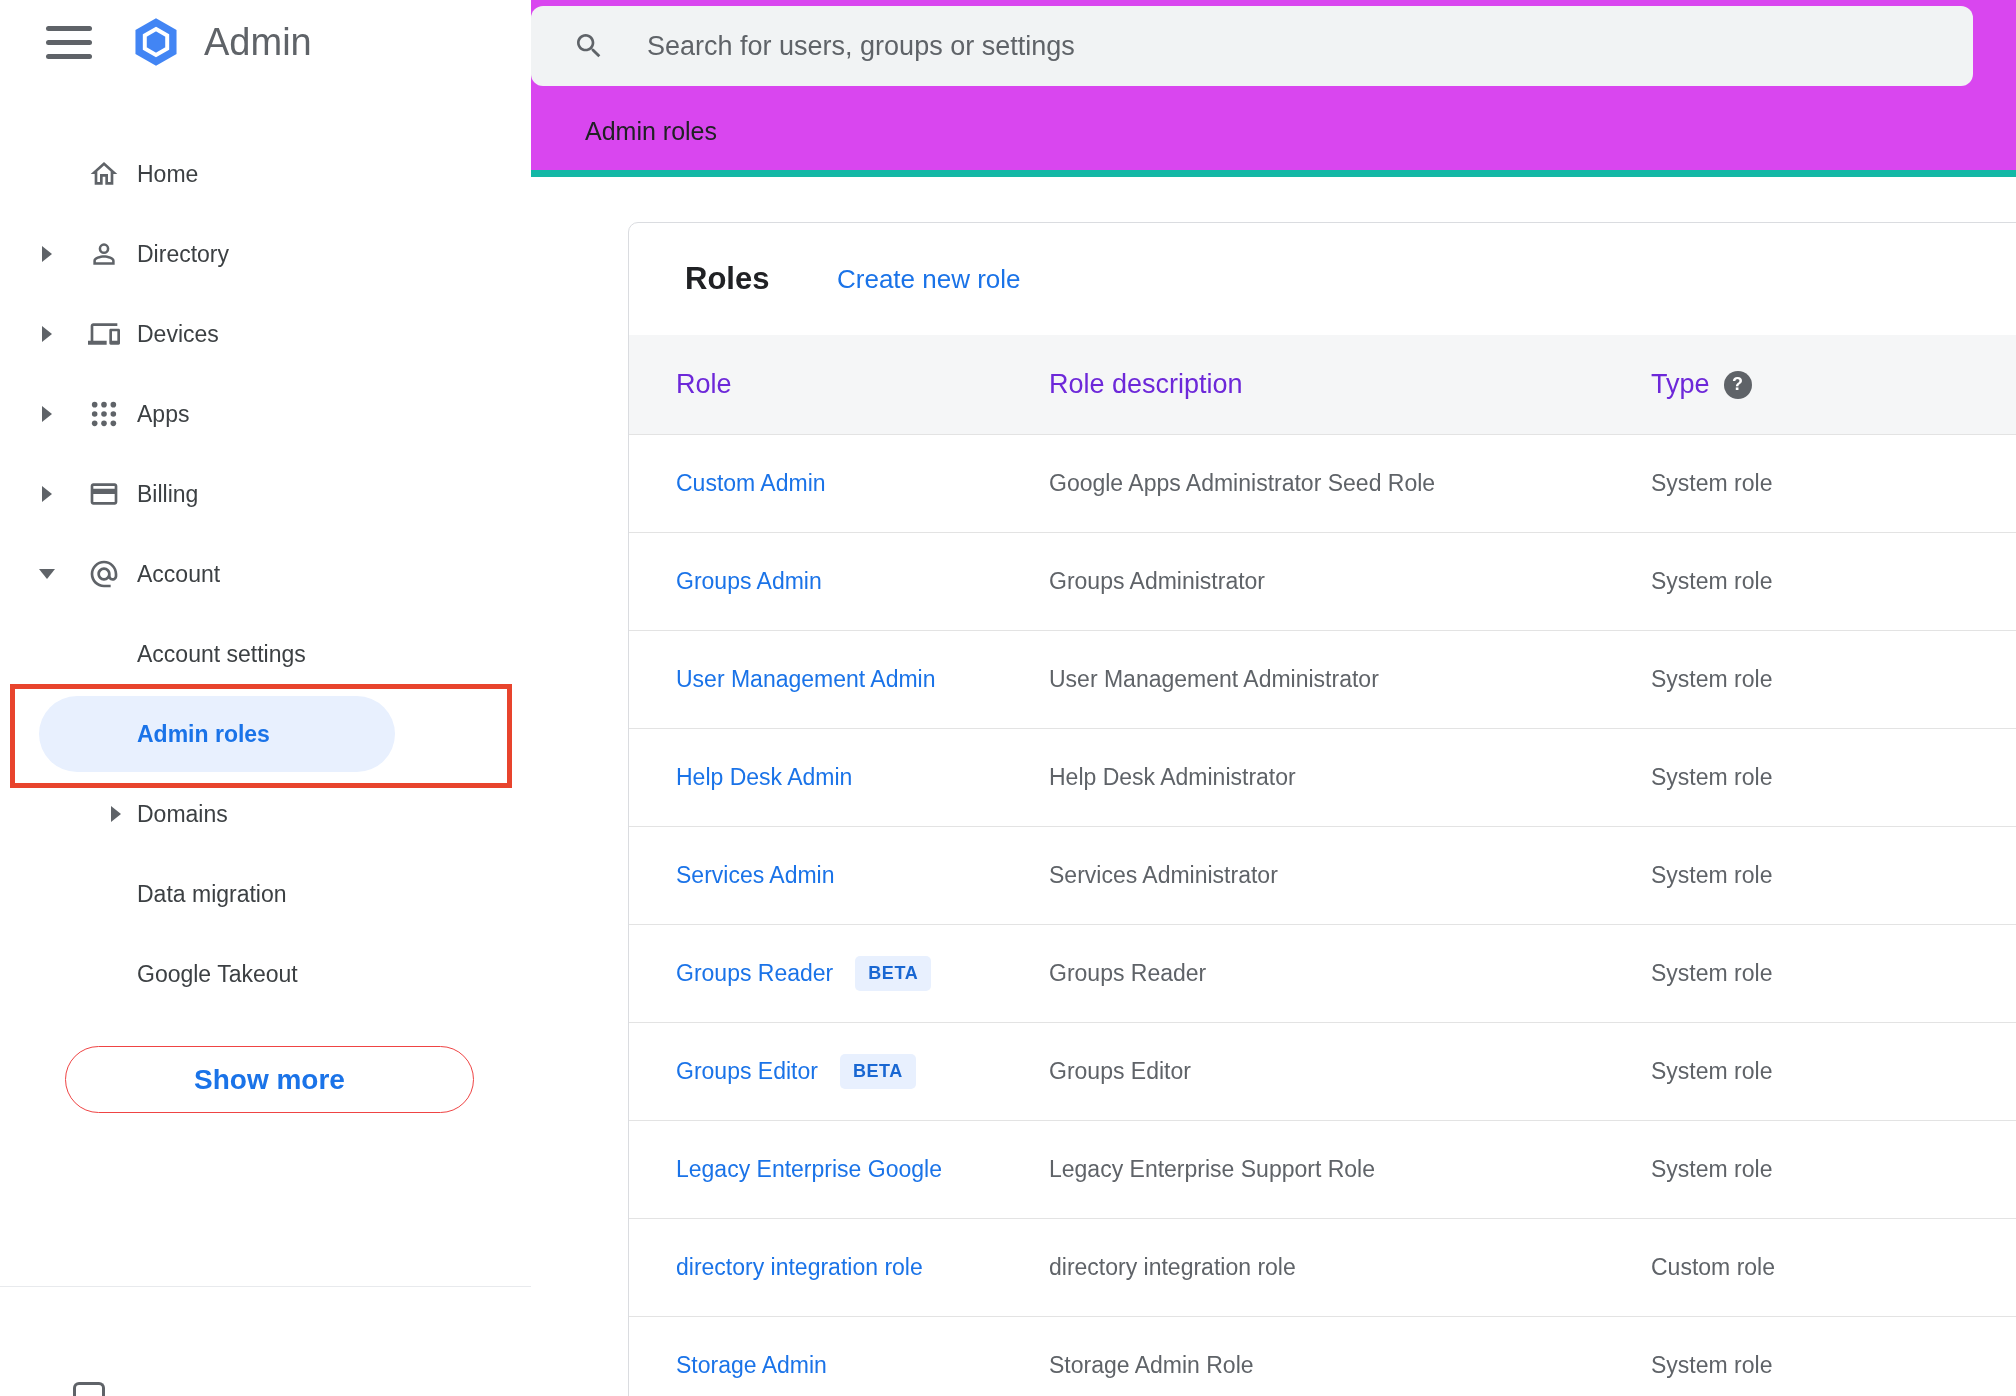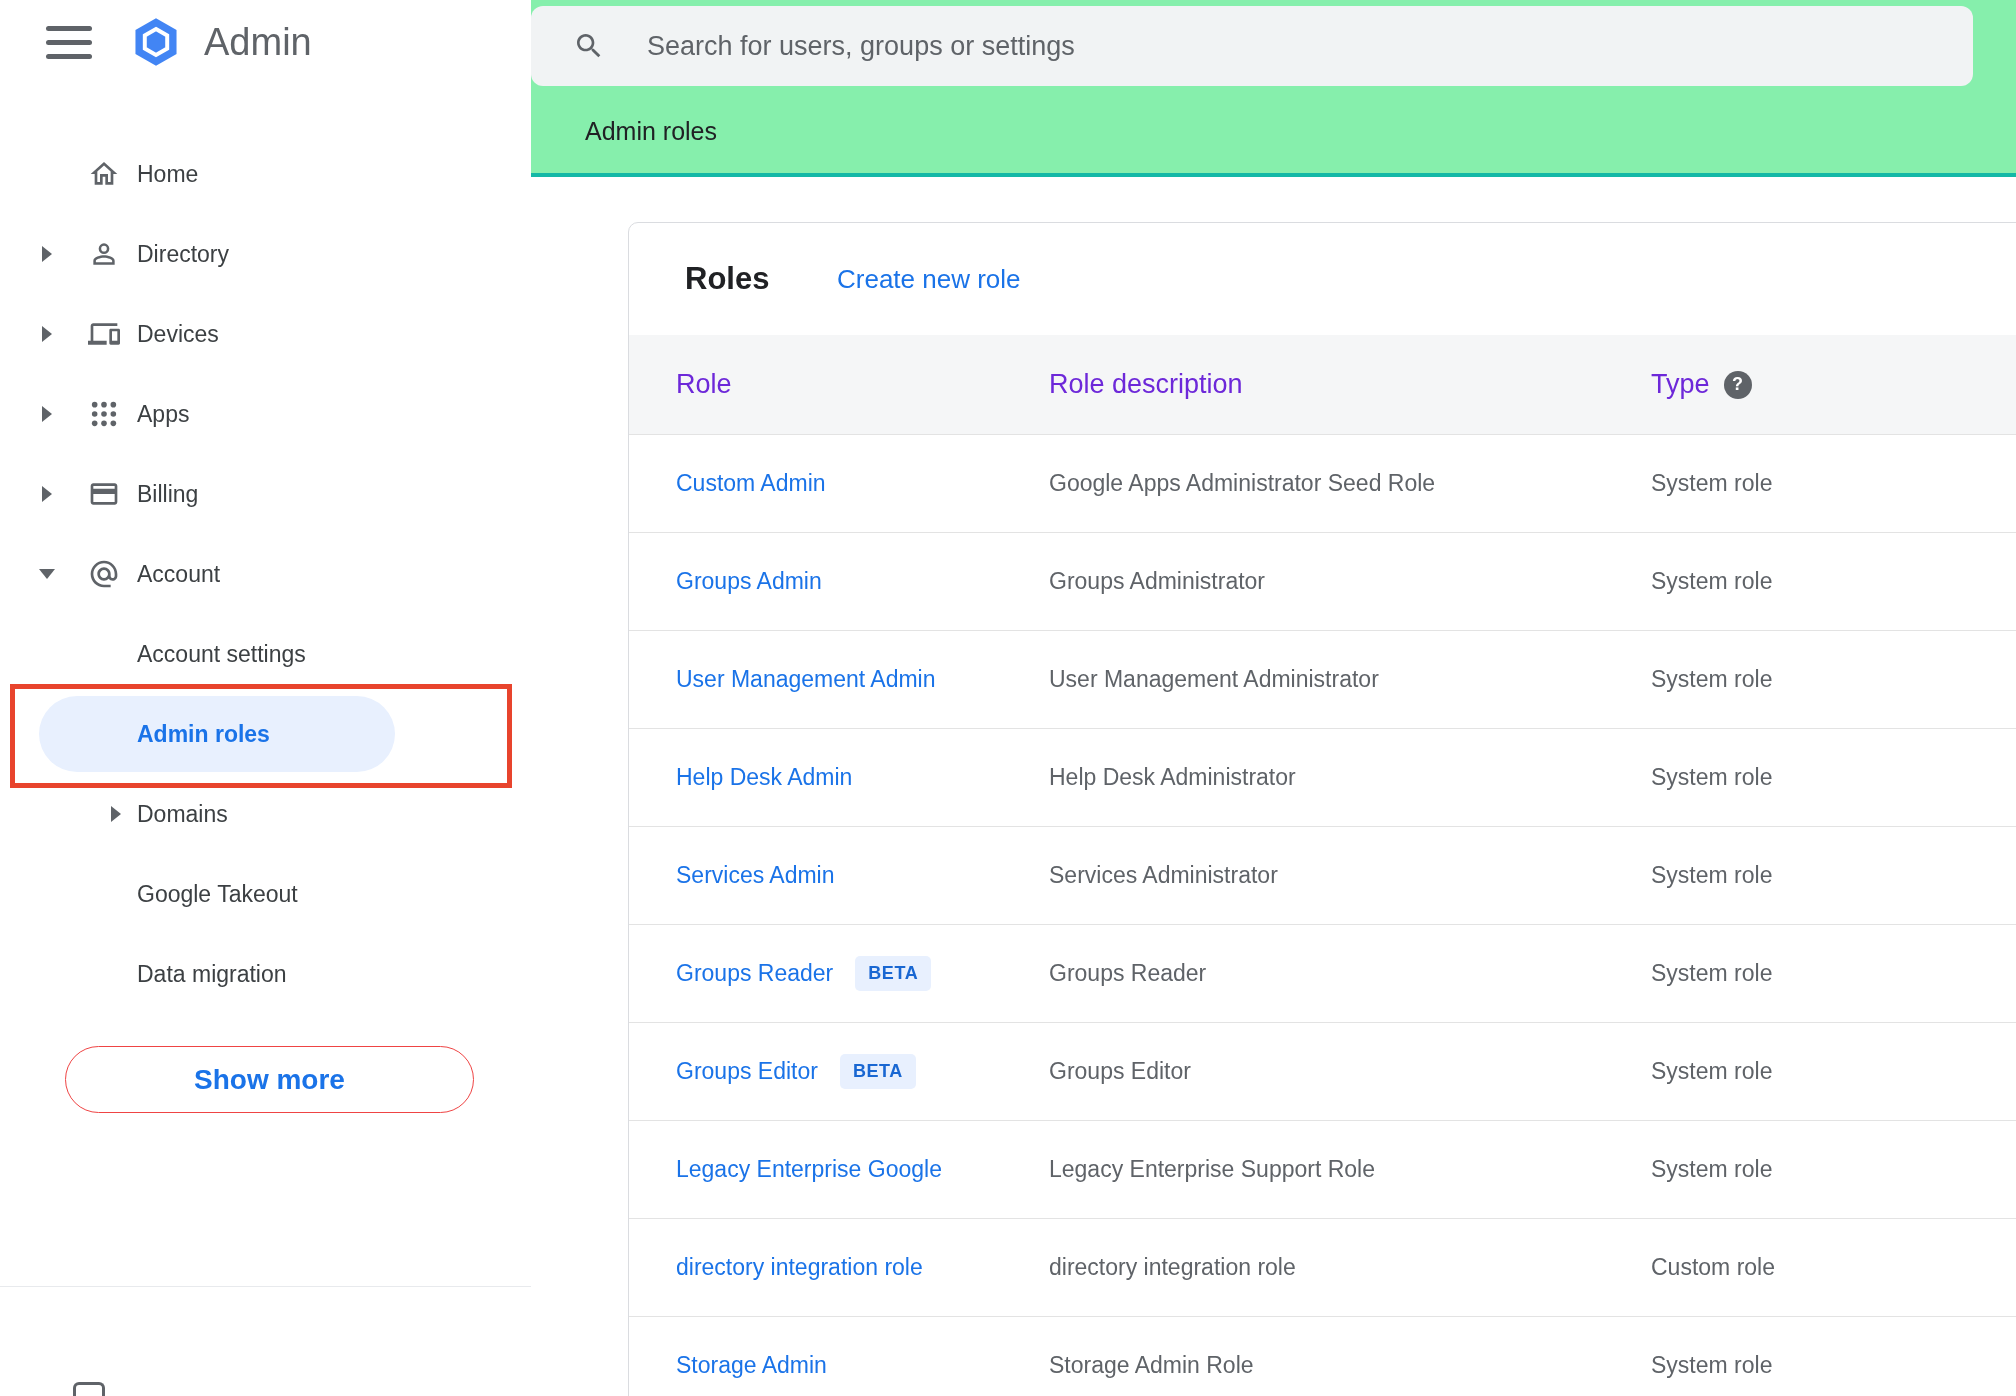--- a/index.html
+++ b/index.html
@@ -44,7 +44,7 @@
 
   
   .topbar { position:absolute; left:531px; top:0; right:0; height:177px;
-    border-bottom:4px solid #14b8a6; background:#86efac; }
+    border-bottom:7px solid #14b8a6; background:#d946ef; }
   .searchbar { position:absolute; left:0; top:6px; width:1442px; height:80px;
     background:var(--search-bg,#f1f3f4); border-radius:12px; display:flex; align-items:center; }
   .search-glyph { margin-left:42px; width:32px; height:32px; fill:#5f6368; flex:none; }

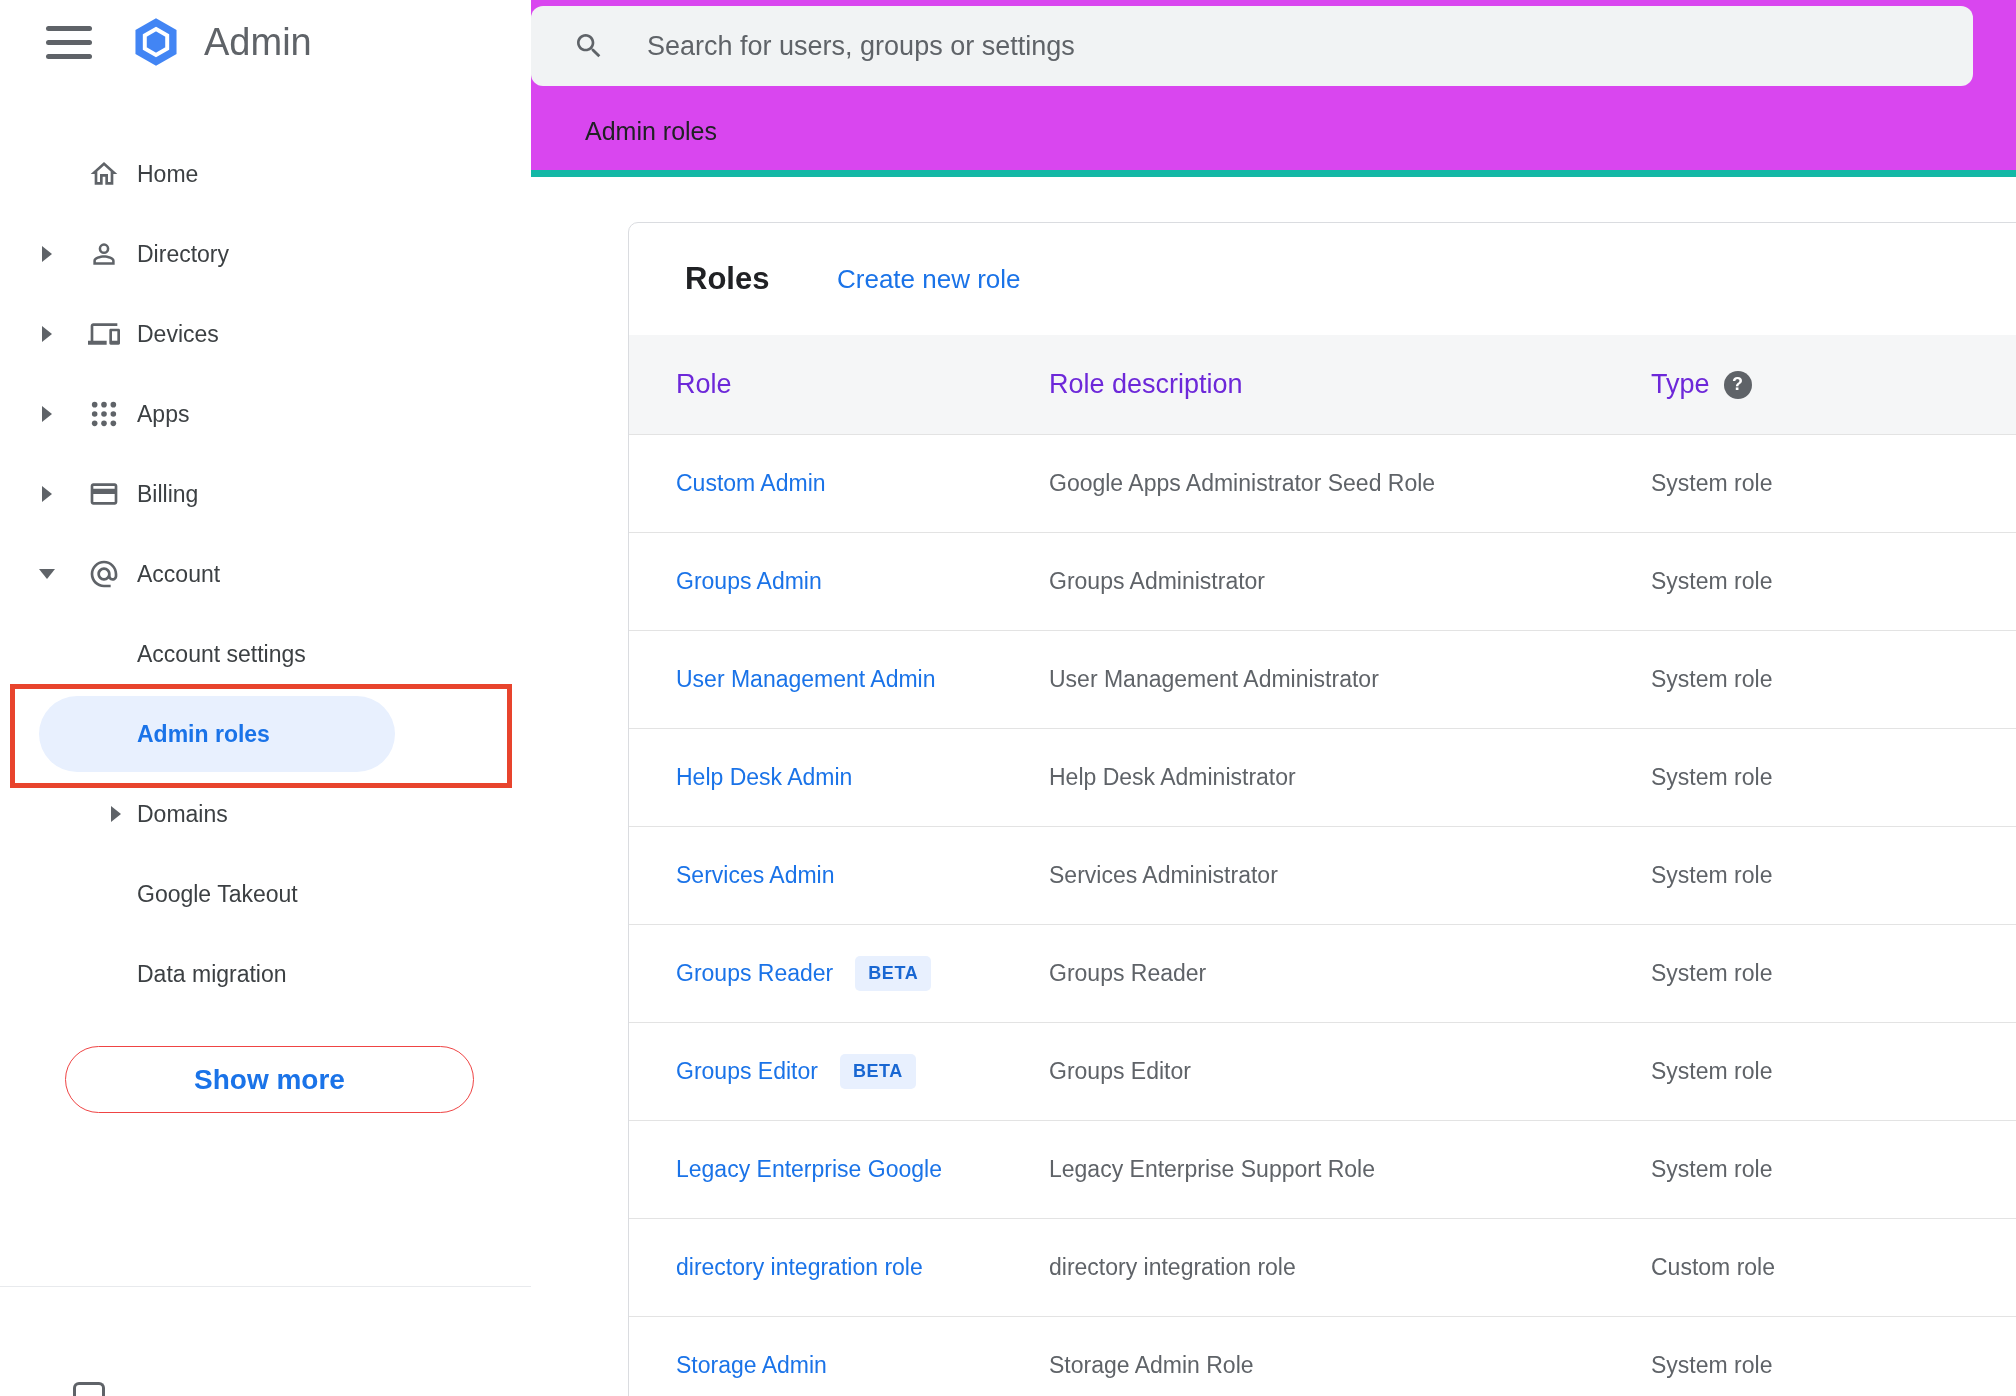--- a/index.html
+++ b/index.html
@@ -168,11 +168,11 @@
     </div>
 
     <div class="sub-item">
+      <span class="sub-label">Data migration</span>
+    </div>
+
+    <div class="sub-item">
       <span class="sub-label">Google Takeout</span>
-    </div>
-
-    <div class="sub-item">
-      <span class="sub-label">Data migration</span>
     </div>
 
     <div class="show-more">Show more</div>

